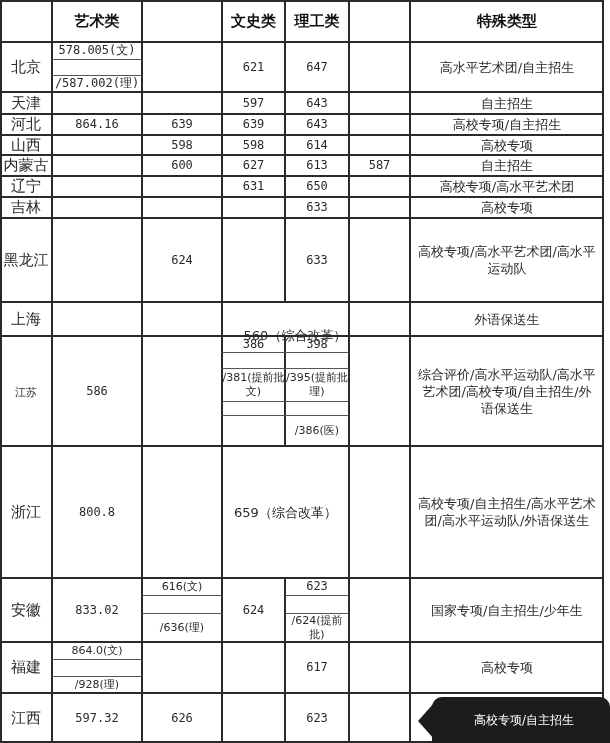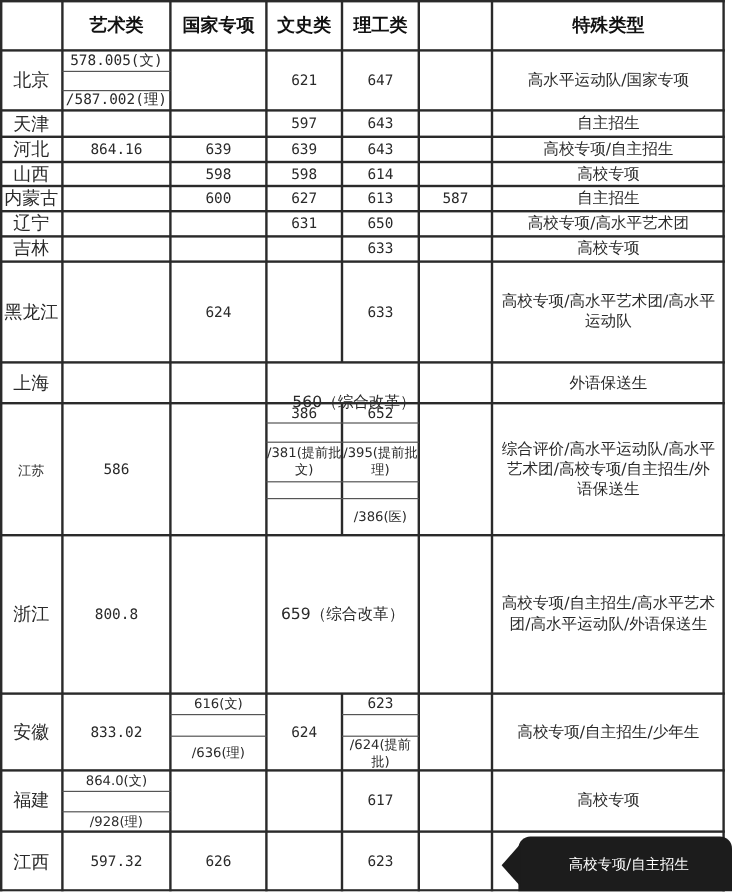--- a/index.html
+++ b/index.html
@@ -32,7 +32,6 @@
 <div class="tbl">
 
   <div class="cell hdr" style="left:52px;top:0;width:90px;height:42px">艺术类</div>
-  <div class="cell hdr" style="left:142px;top:0;width:80px;height:42px">国家专项</div>
   <div class="cell hdr" style="left:222px;top:0;width:63px;height:42px">文史类</div>
   <div class="cell hdr" style="left:285px;top:0;width:64px;height:42px">理工类</div>
   <div class="cell hdr" style="left:410px;top:0;width:194px;height:42px">特殊类型</div>

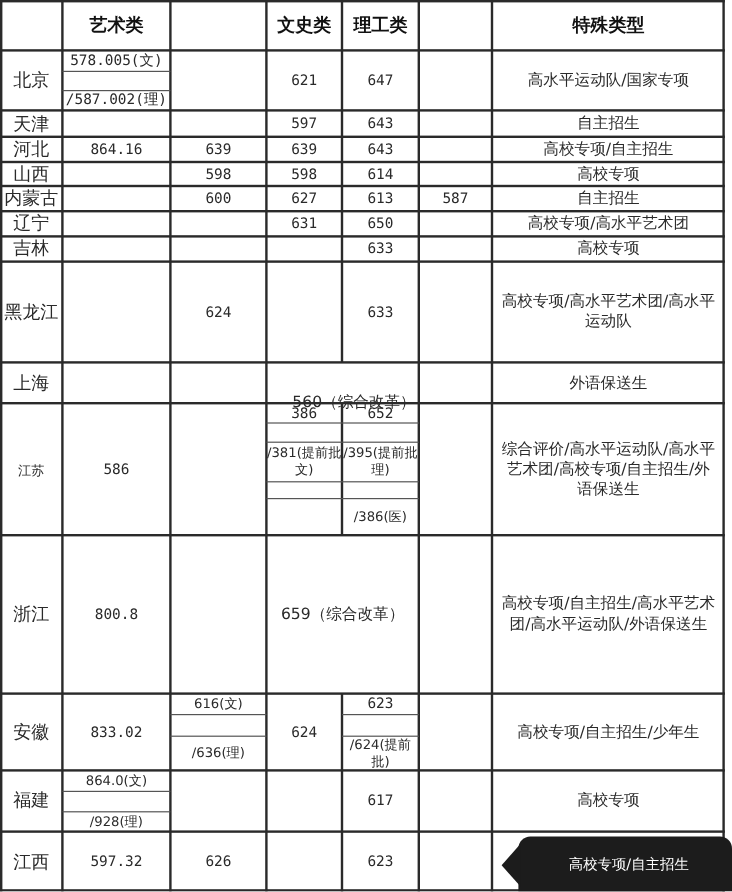--- a/index.html
+++ b/index.html
@@ -42,7 +42,7 @@
     <div class="cell num" style="left:52px;top:75px;width:90px;height:17px">/587.002(理)</div>
     <div class="cell num" style="left:222px;top:42px;width:63px;height:50px">621</div>
     <div class="cell num" style="left:285px;top:42px;width:64px;height:50px">647</div>
-    <div class="cell" style="left:410px;top:42px;width:194px;height:50px">高水平运动队/国家专项</div>
+    <div class="cell" style="left:410px;top:42px;width:194px;height:50px">高水平艺术团/自主招生</div>
   </div>
 
   <div>

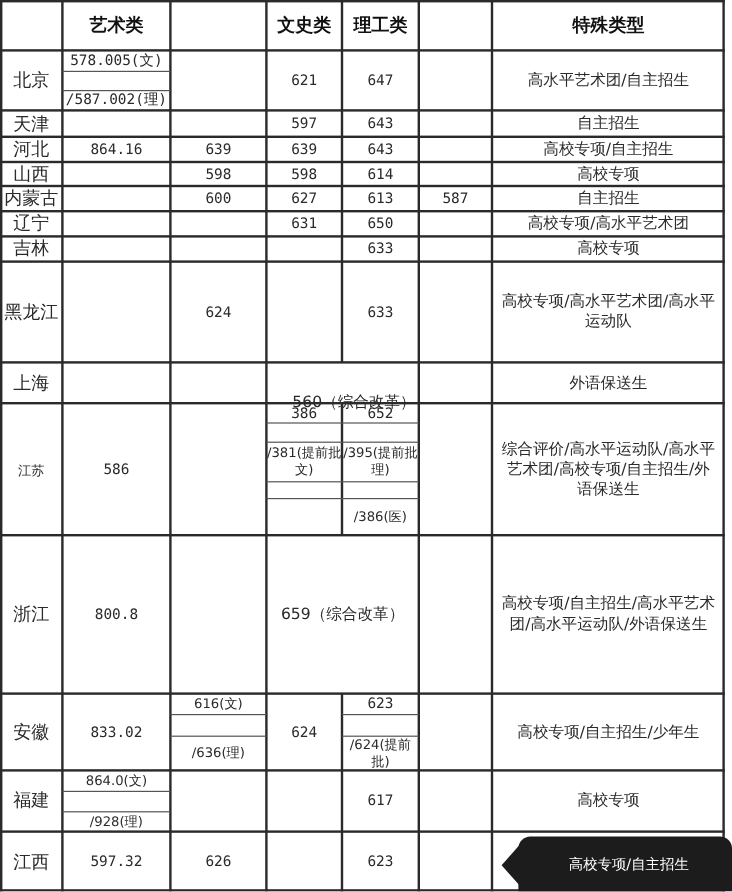--- a/index.html
+++ b/index.html
@@ -109,7 +109,7 @@
     <div class="cell num" style="left:52px;top:336px;width:90px;height:110px">586</div>
     <div class="cell num" style="left:222px;top:336px;width:63px;height:17px">386</div>
     <div class="cell small" style="left:222px;top:369px;width:63px;height:32px">/381(提前批文)</div>
-    <div class="cell num" style="left:285px;top:336px;width:64px;height:17px">652</div>
+    <div class="cell num" style="left:285px;top:336px;width:64px;height:17px">398</div>
     <div class="cell small" style="left:285px;top:369px;width:64px;height:32px">/395(提前批理)</div>
     <div class="cell small" style="left:285px;top:416px;width:64px;height:30px;padding:0 14px">/386(医)</div>
     <div class="cell sp" style="left:410px;top:336px;width:194px;height:110px">综合评价/高水平运动队/高水平艺术团/高校专项/自主招生/外语保送生</div>

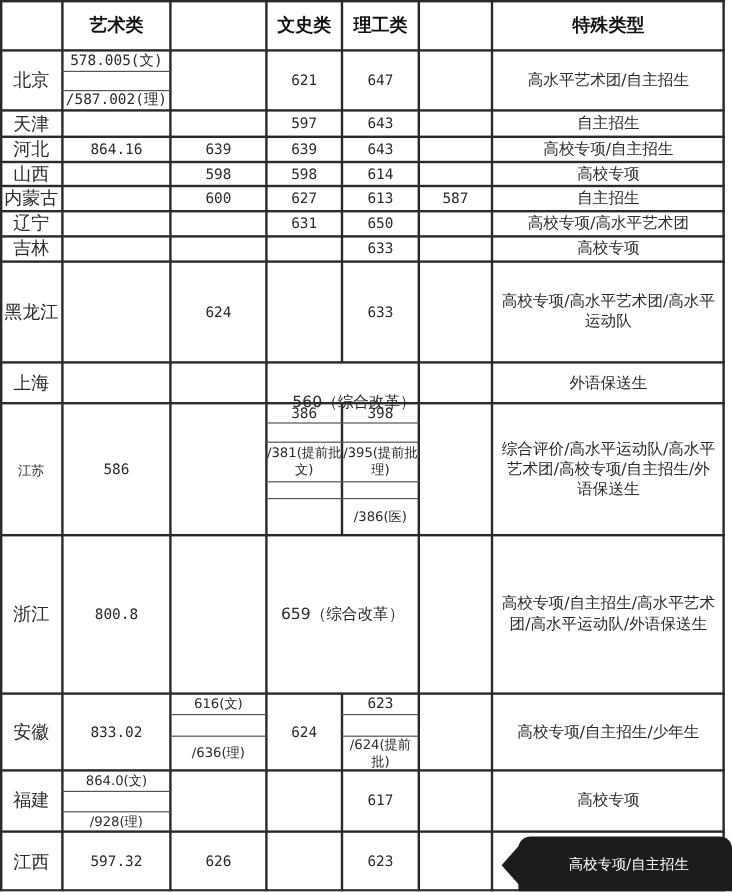--- a/index.html
+++ b/index.html
@@ -130,7 +130,7 @@
     <div class="cell num" style="left:222px;top:578px;width:63px;height:64px">624</div>
     <div class="cell num" style="left:285px;top:578px;width:64px;height:17px">623</div>
     <div class="cell small" style="left:285px;top:614px;width:64px;height:28px">/624(提前批)</div>
-    <div class="cell" style="left:410px;top:578px;width:194px;height:64px">高校专项/自主招生/少年生</div>
+    <div class="cell" style="left:410px;top:578px;width:194px;height:64px">国家专项/自主招生/少年生</div>
   </div>
 
   <div>

